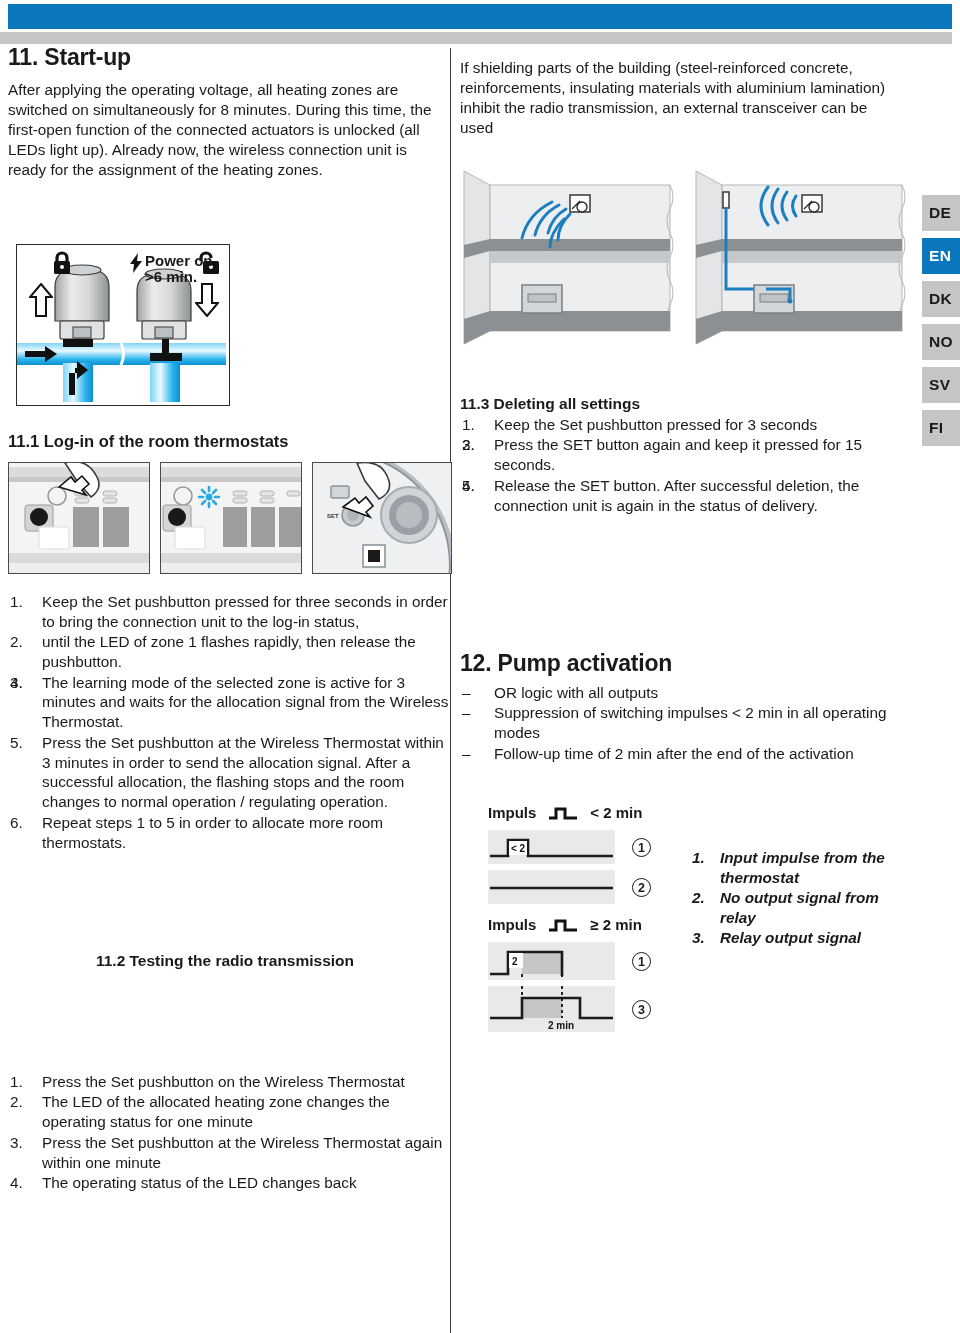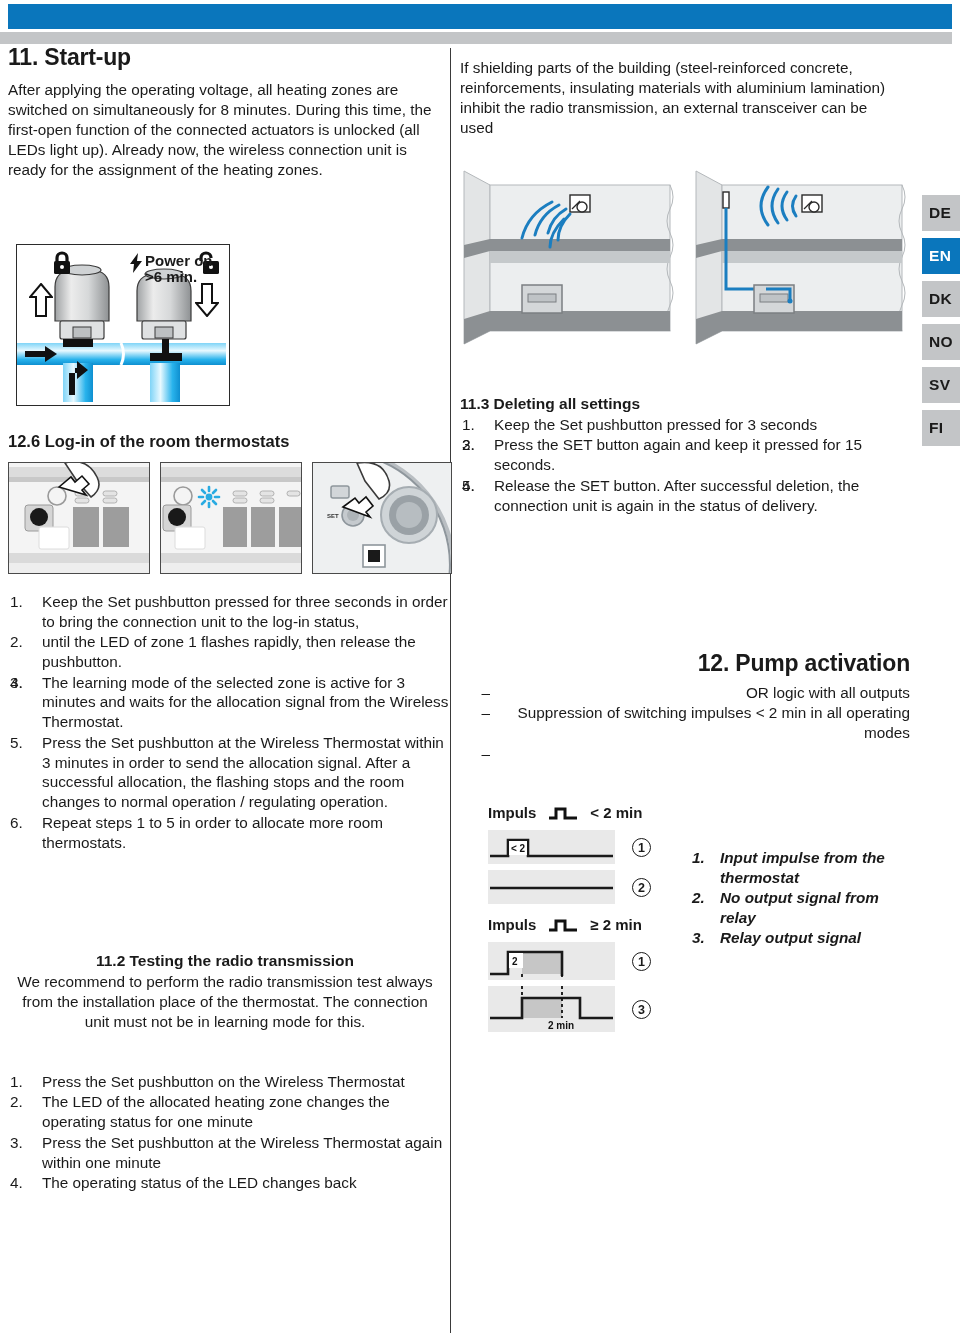--- a/index.html
+++ b/index.html
@@ -308,7 +308,7 @@
     </div>
 
     <div style="position:absolute; left:0px; top:388px; width:442px;">
-      <h2 class="sub" style="font-size:16.5px;">12.6 Log-in of the room thermostats</h2>
+      <h2 class="sub" style="font-size:16.5px;">11.1 Log-in of the room thermostats</h2>
     </div>
 
     <div id="fig-login">

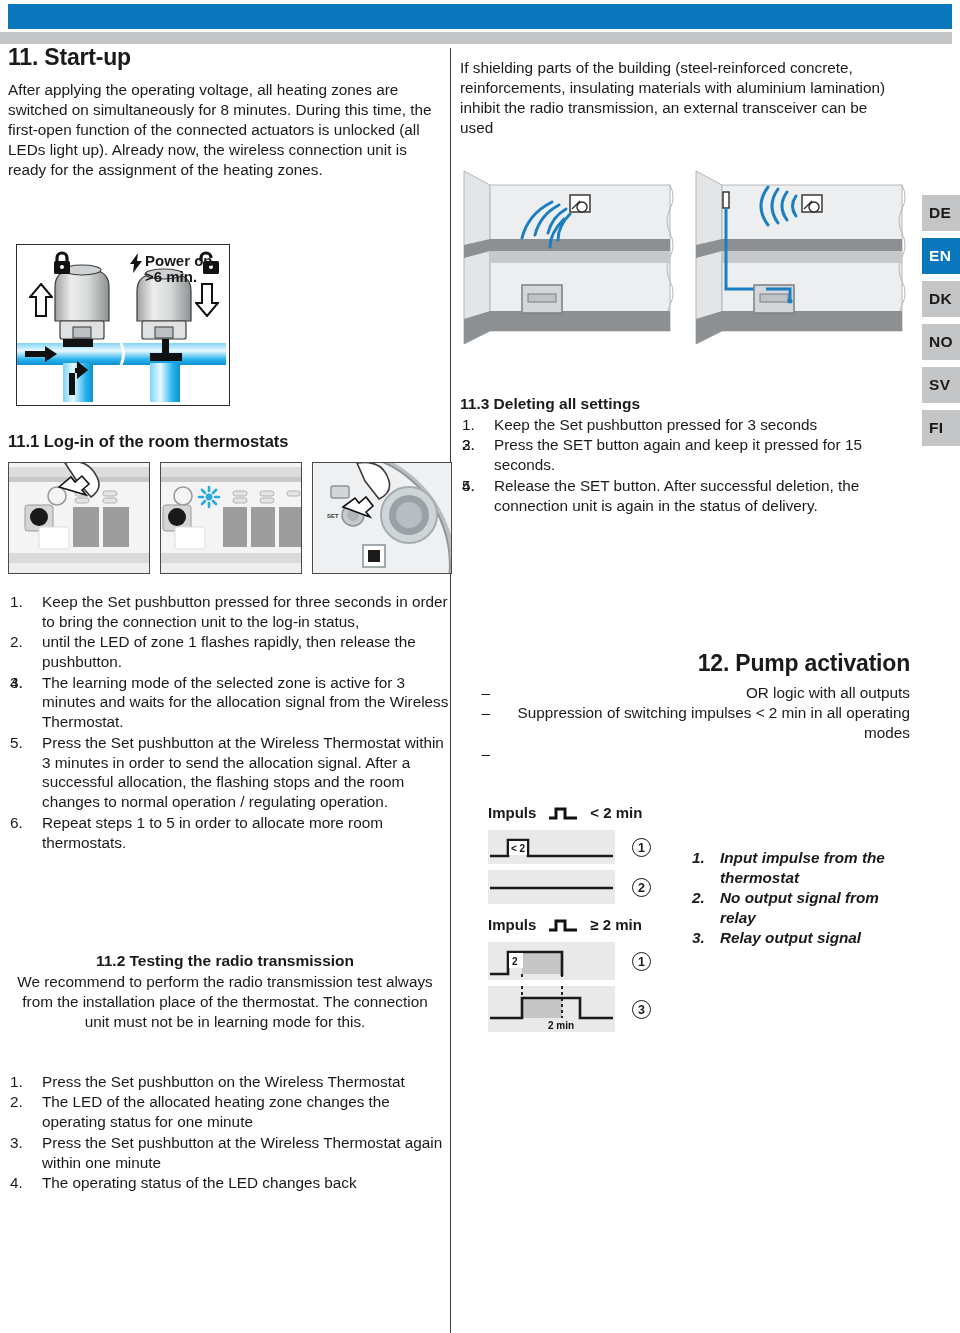--- a/index.html
+++ b/index.html
@@ -491,7 +491,7 @@
       </ol>
     </div>
 
-    <div style="position:absolute; left:0px; top:606px; width:450px;text-align:right;">
+    <div style="position:absolute; left:0px; top:606px; width:450px;">
       <h1 class="sec" style="margin-bottom:6px;">12. Pump activation</h1>
       <ul class="dashlist">
         <li><span class="mk">–</span><span>OR logic with all outputs</span></li>

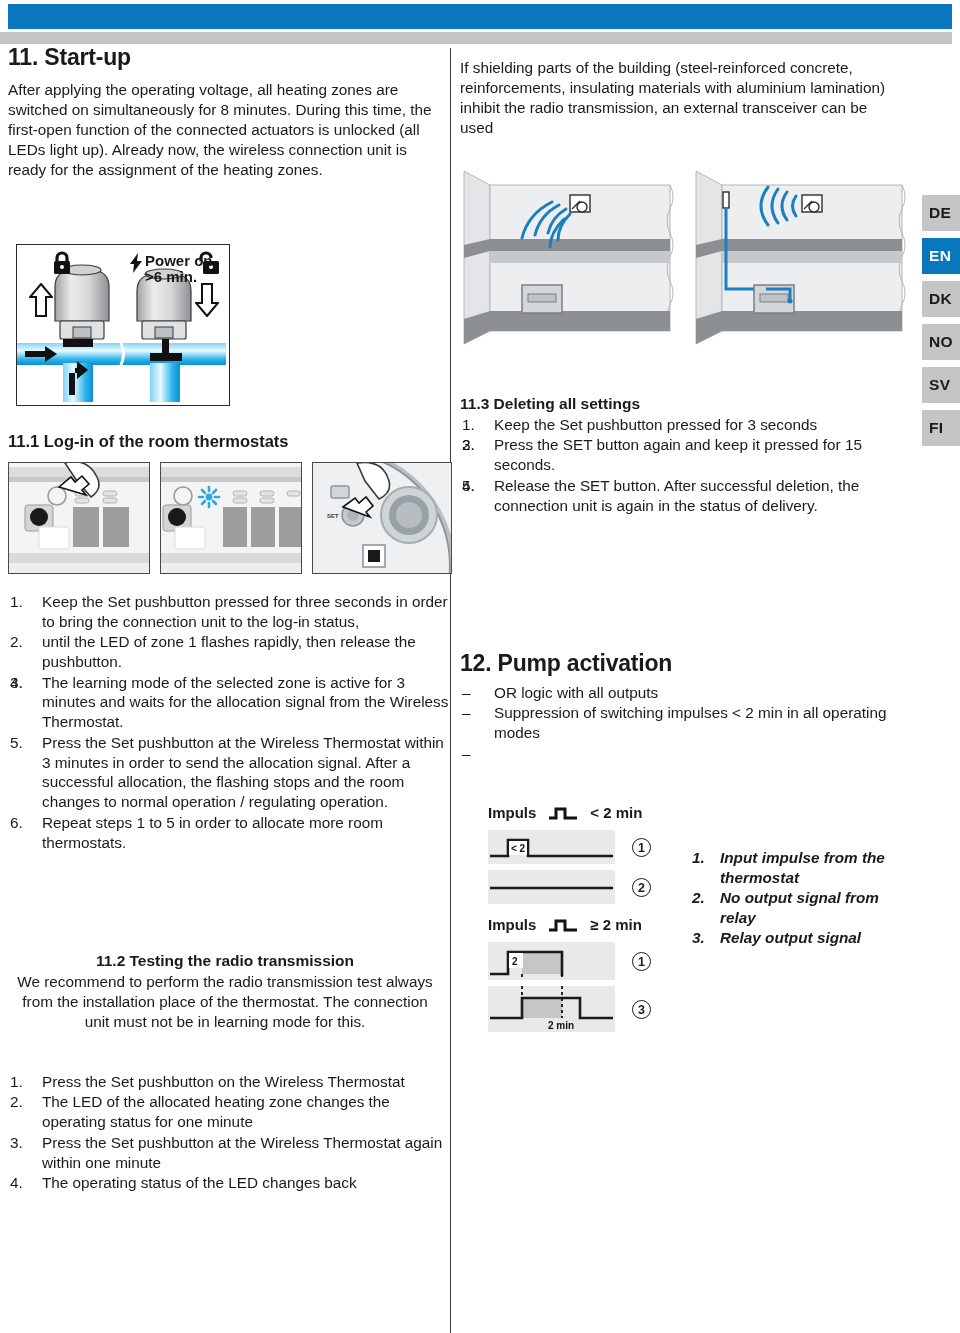--- a/index.html
+++ b/index.html
@@ -496,7 +496,7 @@
       <ul class="dashlist">
         <li><span class="mk">–</span><span>OR logic with all outputs</span></li>
         <li><span class="mk">–</span><span>Suppression of switching impulses &lt; 2 min in all operating modes</span></li>
-        <li><span class="mk">–</span></li>
+        <li><span class="mk">–</span><span>Follow-up time of 2 min after the end of the activation</span></li>
       </ul>
     </div>
 

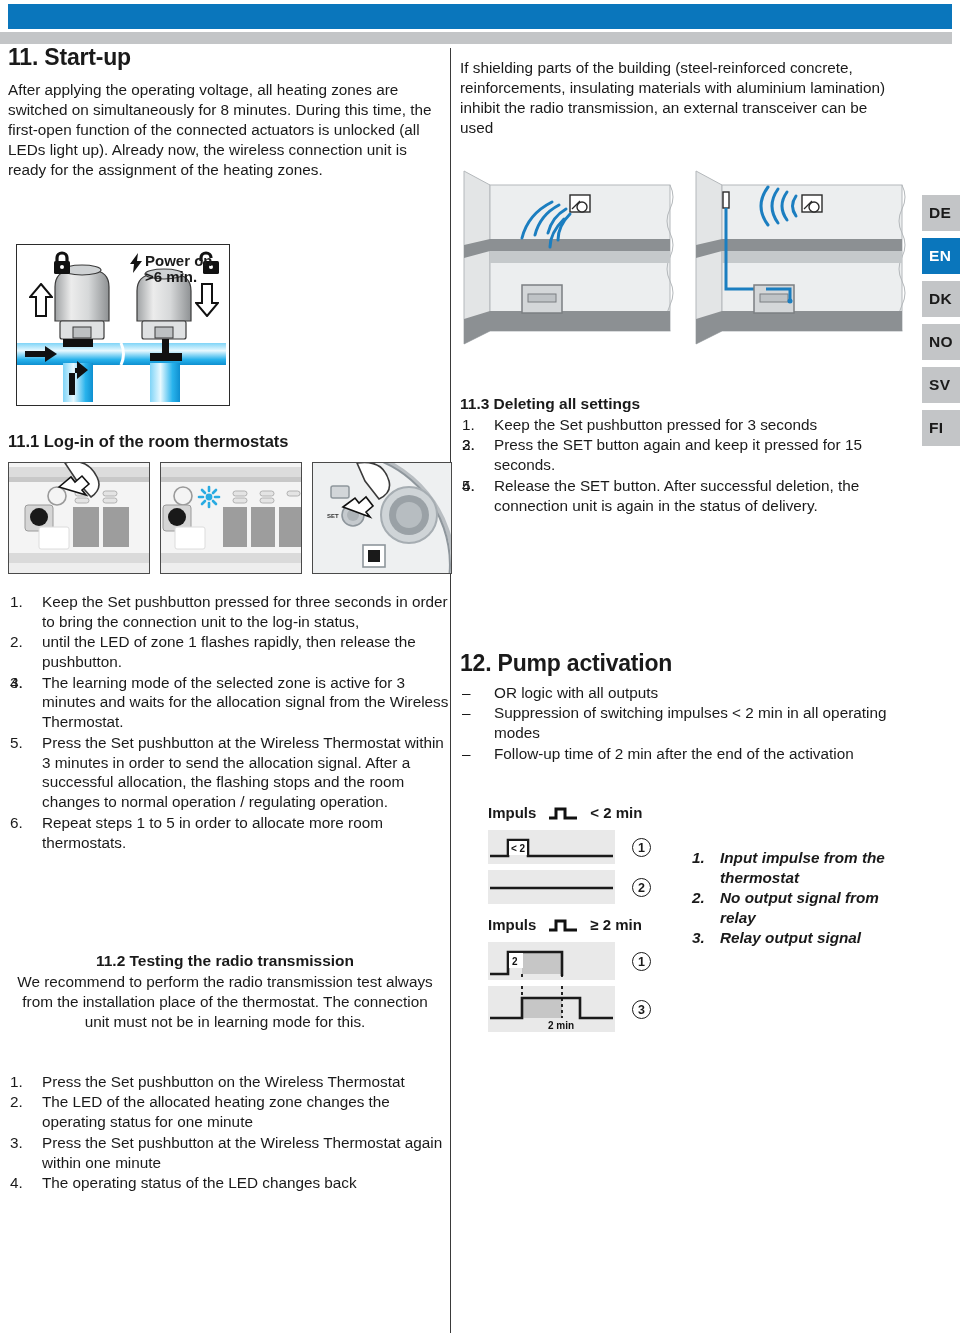--- a/index.html
+++ b/index.html
@@ -402,7 +402,6 @@
 
     <div style="position:absolute; left:0px; top:908px; width:434px;text-align:center;">
       <h2 class="sub">11.2  Testing the radio transmission</h2>
-      <p class="body">We recommend to perform the radio transmission test always from the installation place of the thermostat. The connection unit must not be in learning mode for this.</p>
     </div>
 
     <ol class="numlist" style="position:absolute; left:0px; top:1028px; width:442px;">

